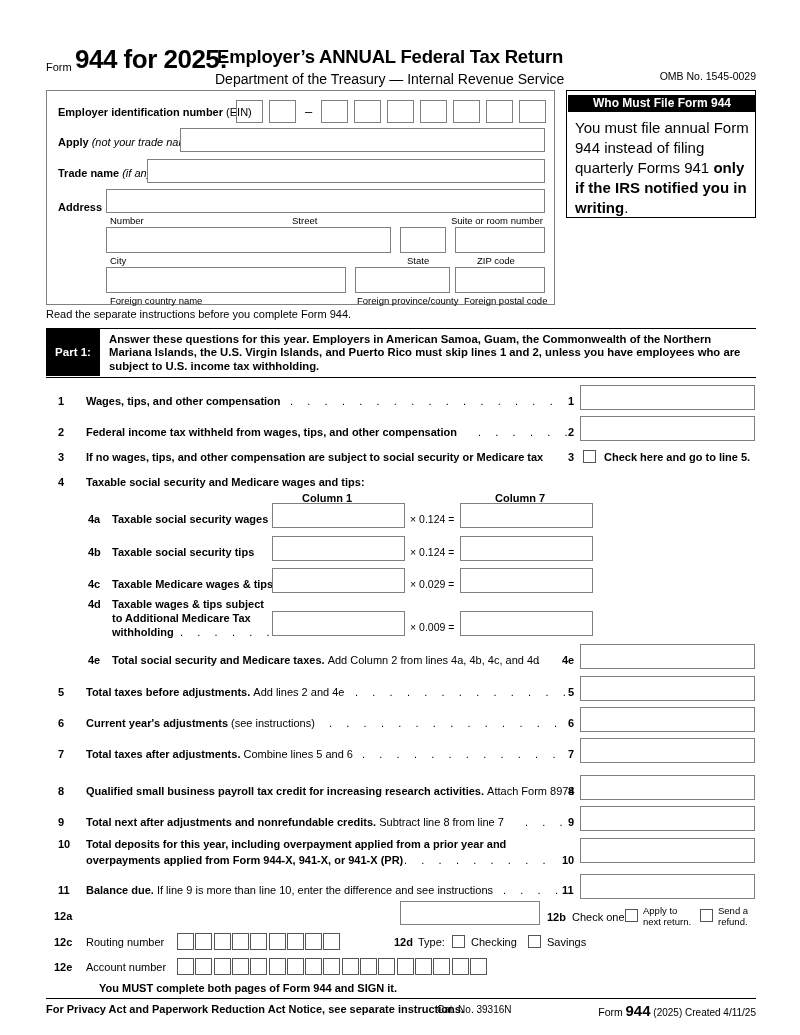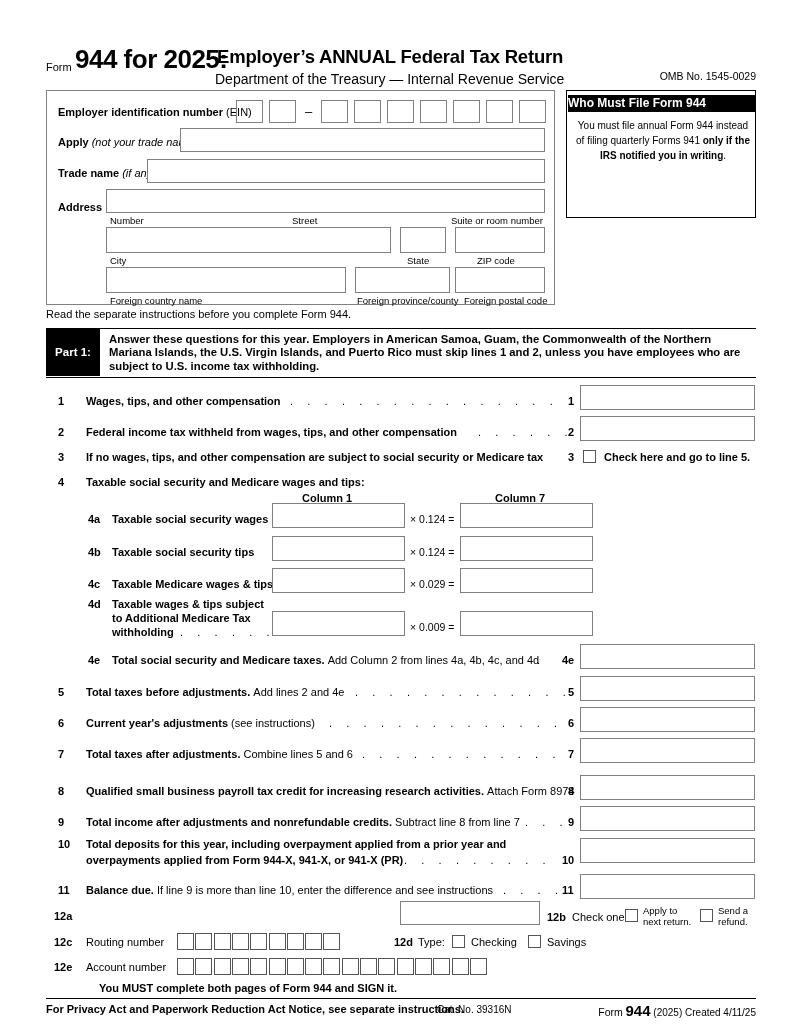--- a/index.html
+++ b/index.html
@@ -35,7 +35,7 @@
   .wmf{position:absolute;left:566px;top:90px;width:190px;height:128px;
        border:1px solid #000;box-sizing:border-box;background:#fff;}
   .wmf-bar{position:absolute;left:1px;top:4px;width:188px;height:17px;background:#000;color:#fff;
-       font-size:12px;font-weight:bold;line-height:17px;}
+       font-size:12px;font-weight:bold;text-align:center;line-height:17px;}
   .wmf-p{position:absolute;left:8px;font-size:10px;line-height:15px;width:176px;text-align:center;}
   .wmf-p b{font-weight:bold;}
   .wmf-p i{font-style:italic;}

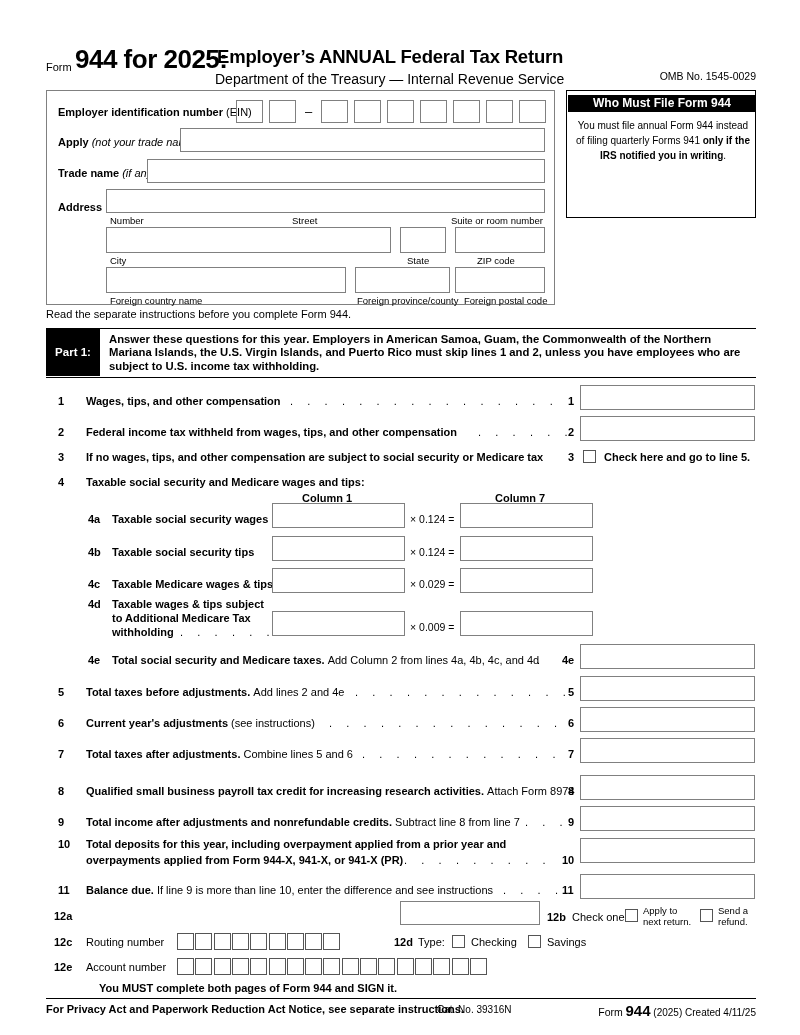--- a/index.html
+++ b/index.html
@@ -36,7 +36,7 @@
        border:1px solid #000;box-sizing:border-box;background:#fff;}
   .wmf-bar{position:absolute;left:1px;top:4px;width:188px;height:17px;background:#000;color:#fff;
        font-size:12px;font-weight:bold;text-align:center;line-height:17px;}
-  .wmf-p{position:absolute;left:8px;font-size:10px;line-height:15px;width:176px;text-align:center;}
+  .wmf-p{position:absolute;left:8px;font-size:15px;line-height:20px;width:176px;}
   .wmf-p b{font-weight:bold;}
   .wmf-p i{font-style:italic;}
 

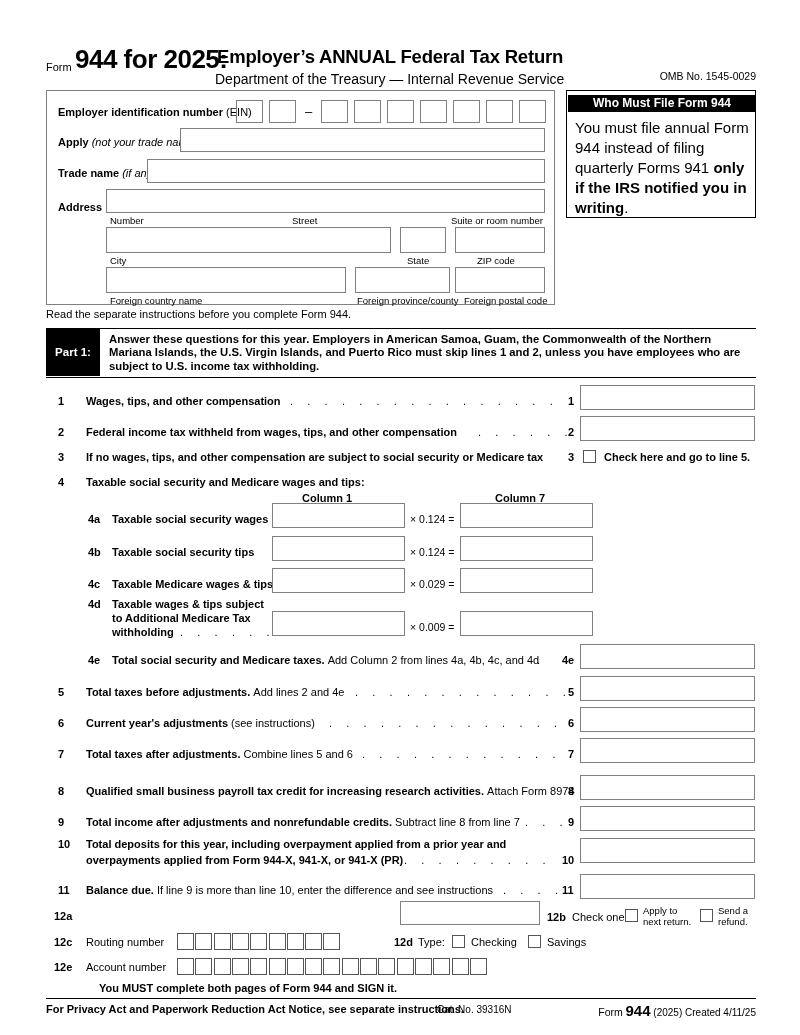--- a/index.html
+++ b/index.html
@@ -242,7 +242,7 @@
 
   <div class="num" style="left:58px;top:816px;">9</div>
   <div class="desc" style="left:86px;top:816px;">
-    <span>Total income after adjustments and nonrefundable credits.</span> <span class="reg">Subtract line 8 from line 7</span>
+    <span>Total next after adjustments and nonrefundable credits.</span> <span class="reg">Subtract line 8 from line 7</span>
   </div>
   <div class="dots" style="left:525px;top:816px;">. . .</div>
   <div class="rnum" style="left:568px;top:816px;">9</div>

